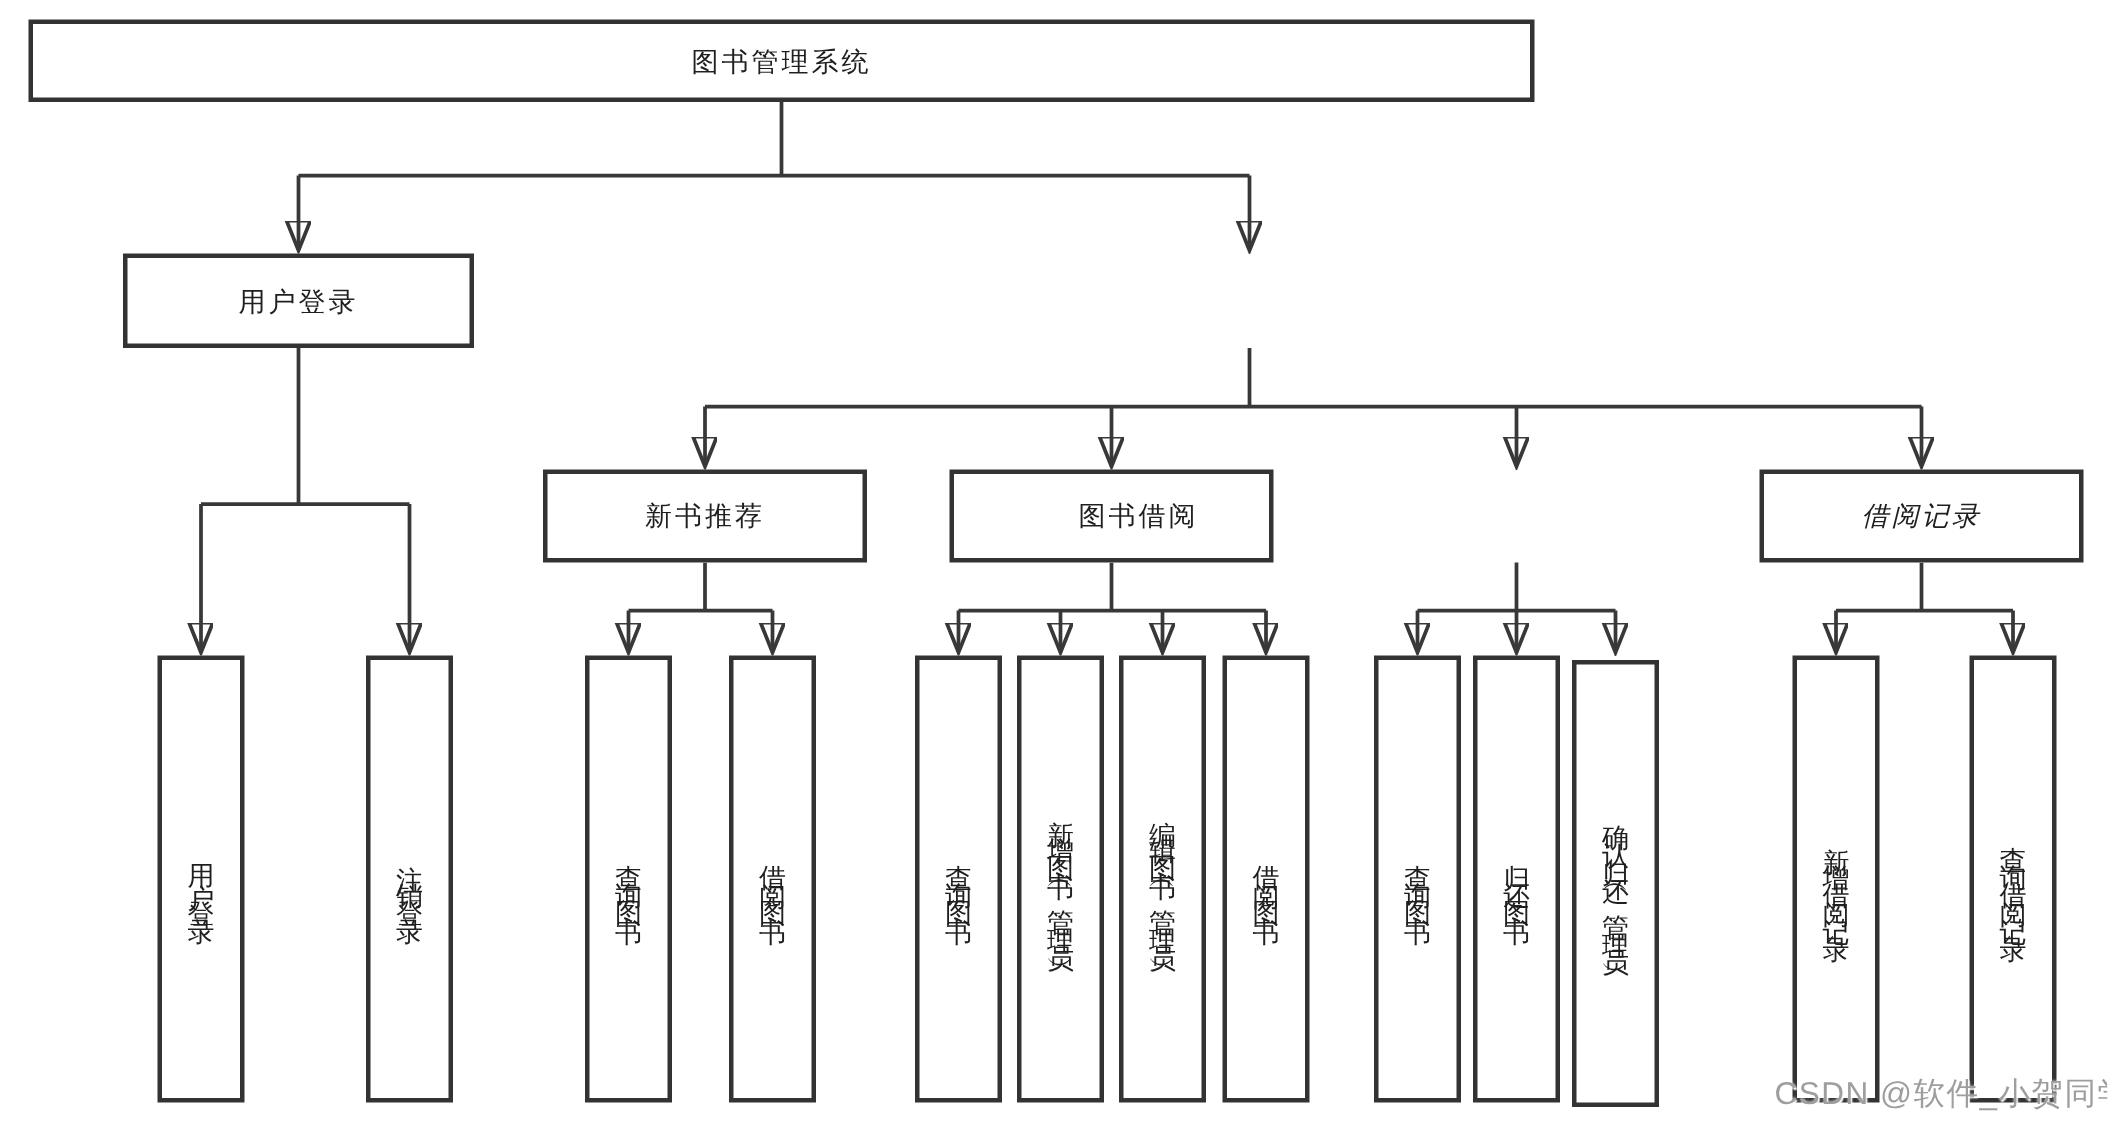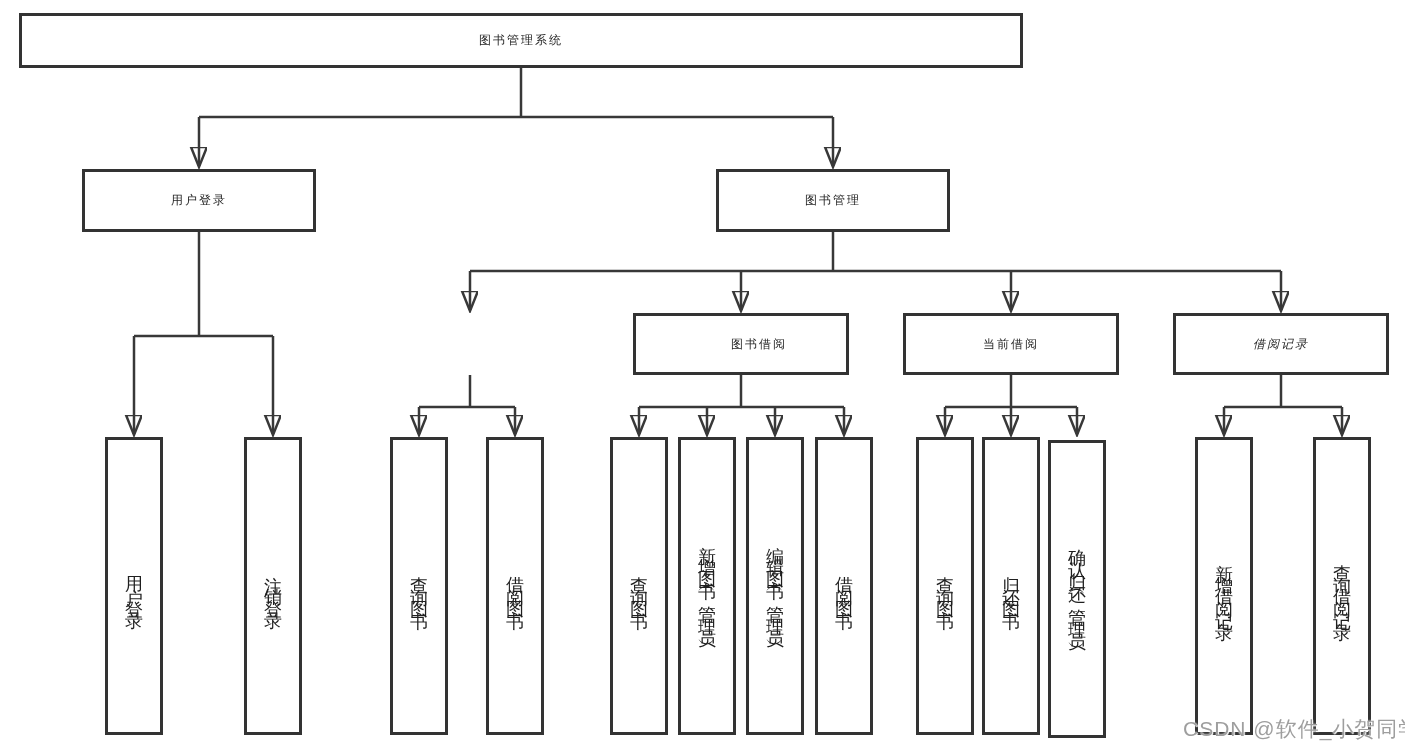--- a/index.html
+++ b/index.html
@@ -21,7 +21,7 @@
     color:#1f1f1f;
   }
   .h-node span{
-    font-size:12px;
+    font-size:18px;
     letter-spacing:2px;
     white-space:nowrap;
   }

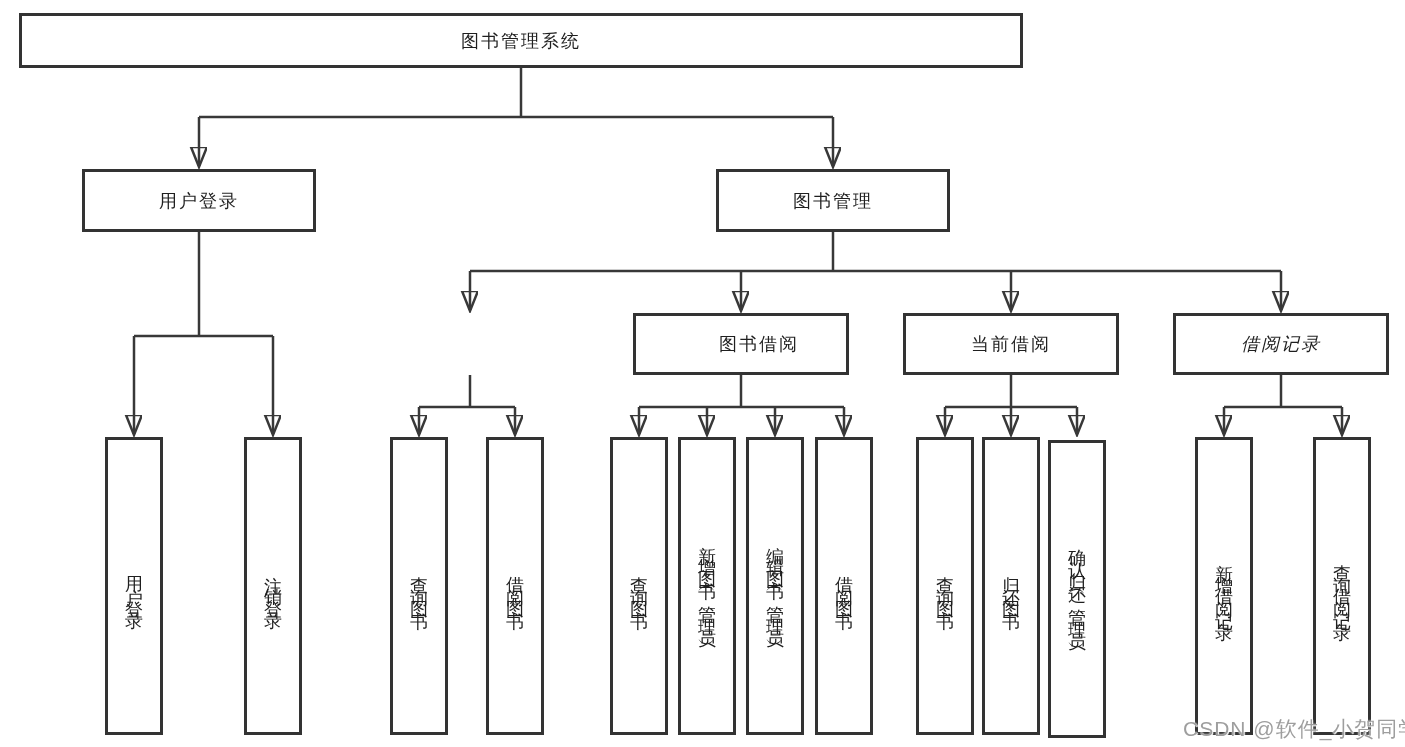--- a/index.html
+++ b/index.html
@@ -113,9 +113,6 @@
   <div class="node h-node" style="left:82px;top:169px;width:234px;height:63px;">
     <span>用户登录</span>
   </div>
-  <div class="node h-node" style="left:716px;top:169px;width:234px;height:63px;">
-    <span>图书管理</span>
-  </div>
 
   <div class="node h-node" style="left:633px;top:313px;width:216px;height:62px;padding-left:36px;">
     <span>图书借阅</span>

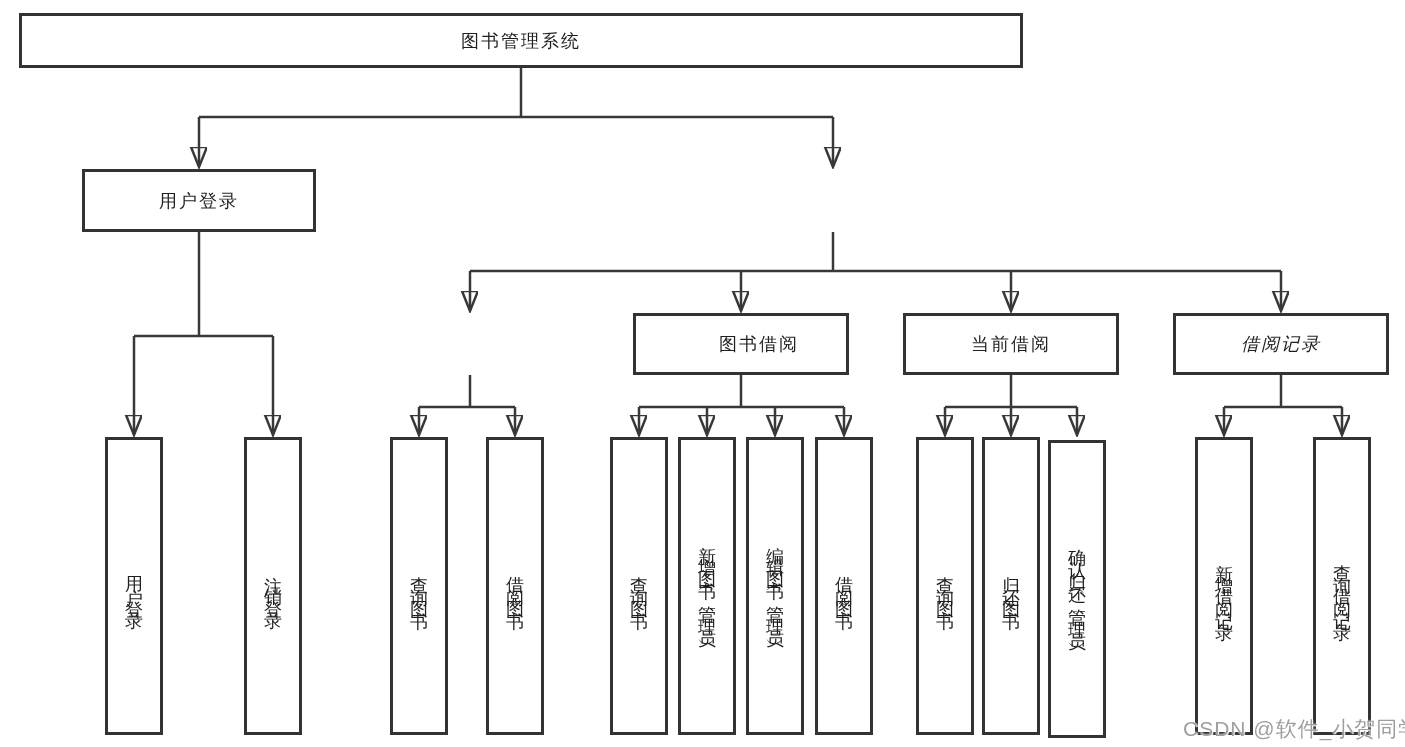--- a/index.html
+++ b/index.html
@@ -114,6 +114,9 @@
     <span>用户登录</span>
   </div>
 
+  <div class="node h-node" style="left:362px;top:313px;width:216px;height:62px;">
+    <span>新书推荐</span>
+  </div>
   <div class="node h-node" style="left:633px;top:313px;width:216px;height:62px;padding-left:36px;">
     <span>图书借阅</span>
   </div>

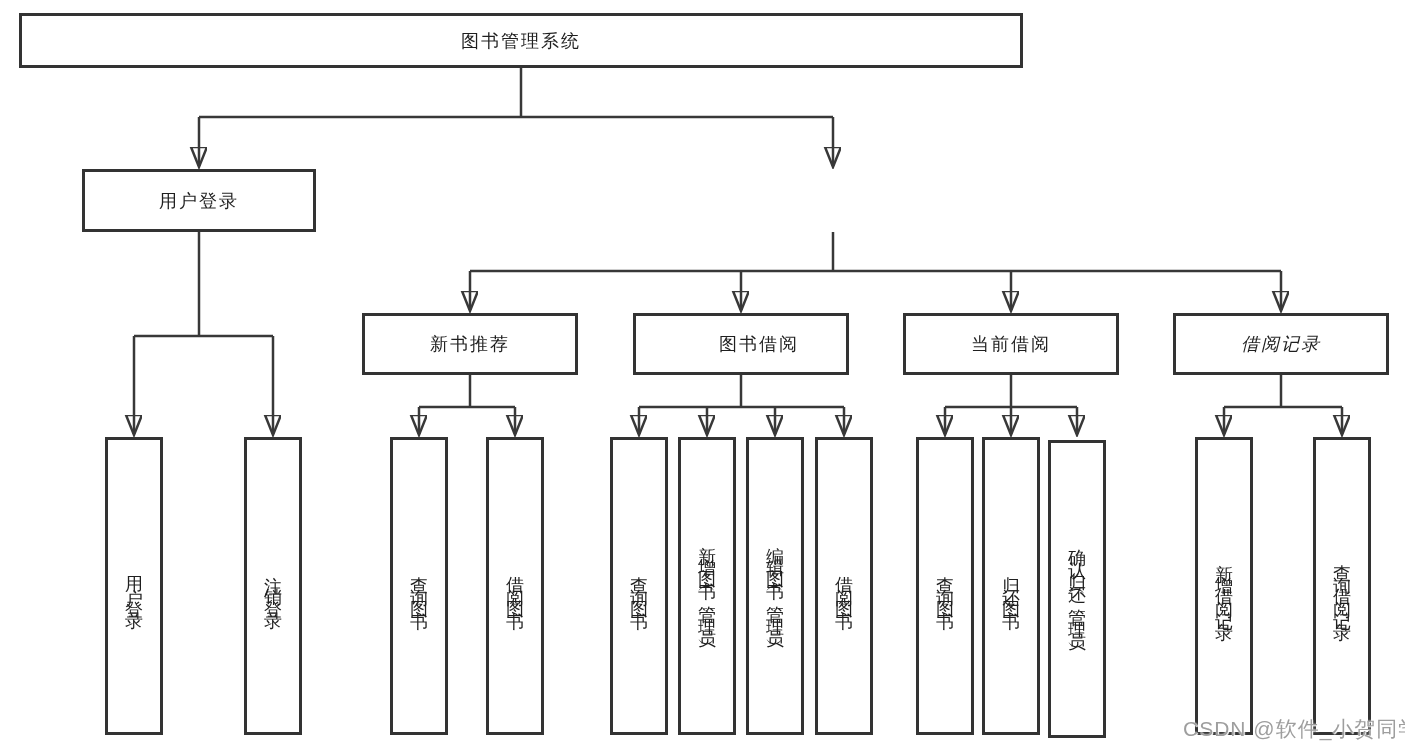--- a/index.html
+++ b/index.html
@@ -120,9 +120,6 @@
   <div class="node h-node" style="left:633px;top:313px;width:216px;height:62px;padding-left:36px;">
     <span>图书借阅</span>
   </div>
-  <div class="node h-node" style="left:903px;top:313px;width:216px;height:62px;">
-    <span>当前借阅</span>
-  </div>
   <div class="node h-node" style="left:1173px;top:313px;width:216px;height:62px;font-style:italic;">
     <span>借阅记录</span>
   </div>

